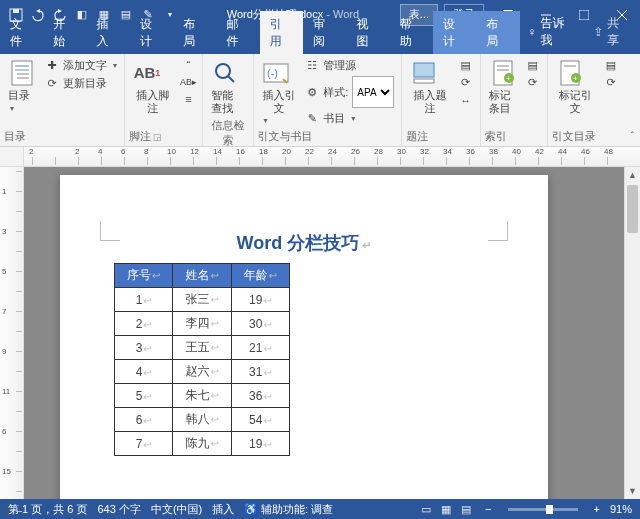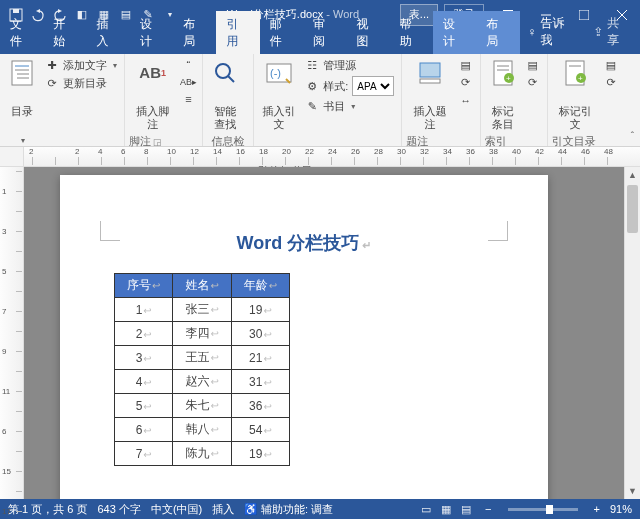--- a/index.html
+++ b/index.html
@@ -131,8 +131,8 @@
     <div class="tab">插入</div>
     <div class="tab">设计</div>
     <div class="tab">布局</div>
+    <div class="tab">邮件</div>
     <div class="tab active">引用</div>
-    <div class="tab">邮件</div>
     <div class="tab">审阅</div>
     <div class="tab">视图</div>
     <div class="tab">帮助</div>

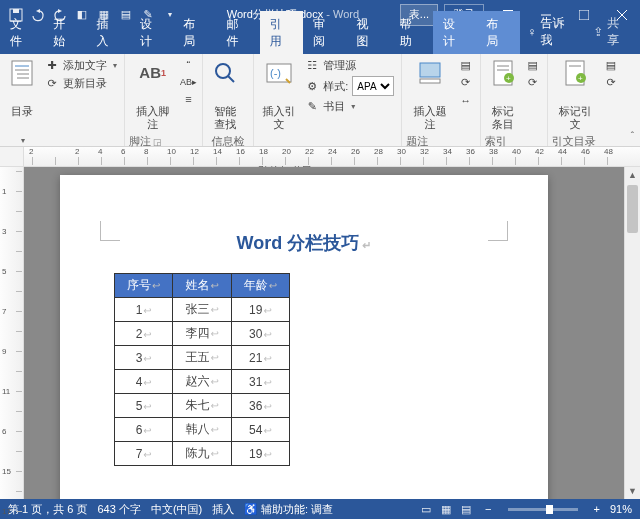--- a/index.html
+++ b/index.html
@@ -24,7 +24,7 @@
 .group-body{flex:1;display:flex;gap:2px;align-items:flex-start}
 .group-label{font-size:11px;color:#666;text-align:center;padding:2px 0;display:flex;align-items:center;justify-content:flex-start;gap:2px}
 .group-label .dlauncher{font-size:9px;color:#888}
-.bigbtn{display:flex;flex-direction:column;align-items:center;justify-content:flex-start;padding:2px 4px;min-width:36px;gap:18px;font-size:11px;line-height:1.15;text-align:center}
+.bigbtn{display:flex;flex-direction:column;align-items:flex-start;justify-content:flex-start;padding:2px 4px;min-width:36px;gap:2px;font-size:11px;line-height:1.15;text-align:center}
 .bigbtn .ico{width:28px;height:28px;display:flex;align-items:center;justify-content:center}
 .smallbtn{display:flex;align-items:center;gap:4px;padding:1px 3px;font-size:11px;white-space:nowrap}
 .smallbtn .ico{width:14px;height:14px;display:flex;align-items:center;justify-content:center}

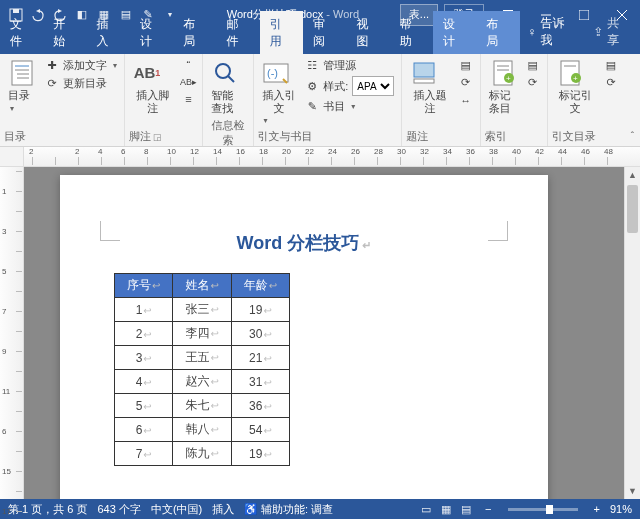--- a/index.html
+++ b/index.html
@@ -62,7 +62,7 @@
 .viewbtns span{width:18px;height:16px;display:flex;align-items:center;justify-content:center;opacity:.85}
 .zoom-slider{width:70px;height:3px;background:rgba(255,255,255,.4);position:relative;margin:0 6px}
 .zoom-slider .zthumb{position:absolute;top:-3px;left:38px;width:7px;height:9px;background:#fff}
-select.apa{font-size:10px;height:20px;border:1px solid #aaa;background:#fff}
+select.apa{font-size:10px;height:32px;border:1px solid #aaa;background:#fff}
 svg{display:block}
 </style>
 </head>

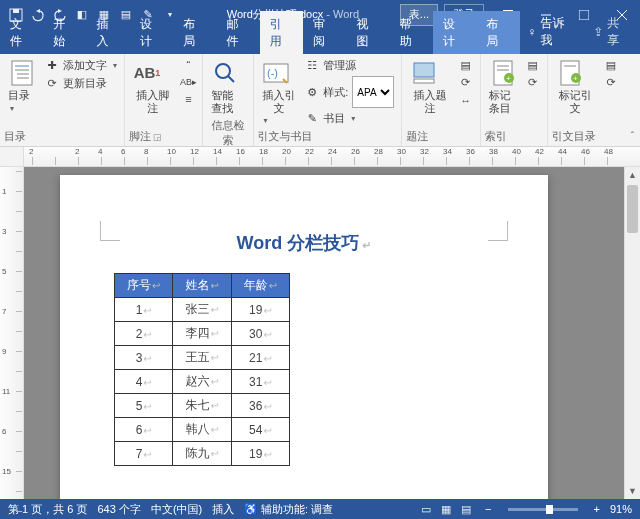--- a/index.html
+++ b/index.html
@@ -48,7 +48,7 @@
 .slogan-a{color:#d08b6b}
 .slogan-b{color:#e07a5f}
 .pmark{color:#bfbfbf;font-size:11px;margin-left:3px}
-.doc-title{text-align:center;color:#2b579a;font-weight:bold;font-size:18px;margin-bottom:18px}
+.doc-title{text-align:center;color:#2b579a;font-weight:bold;font-size:18px;margin-bottom:8px}
 .doc-table{border-collapse:collapse;margin-left:6px}
 .doc-table th,.doc-table td{border:1px solid #333;padding:3px 12px;font-size:12px;text-align:center;min-width:48px}
 .doc-table th{background:#4472c4;color:#fff;font-weight:normal}

